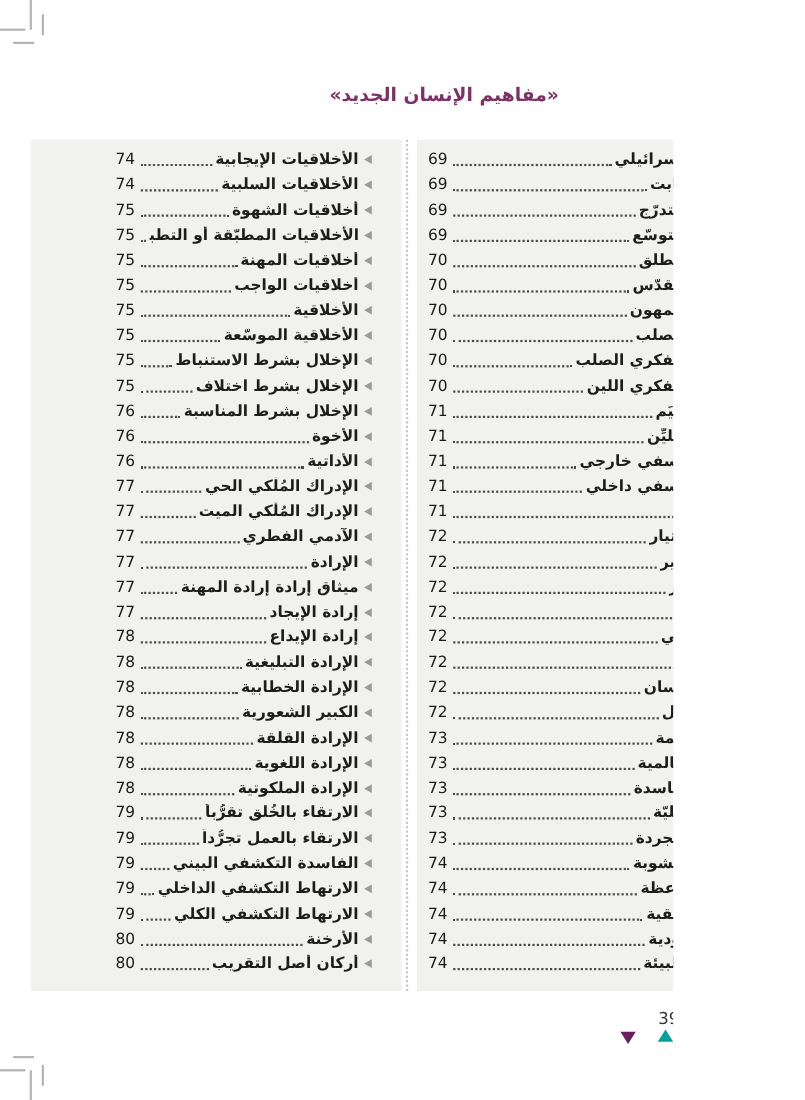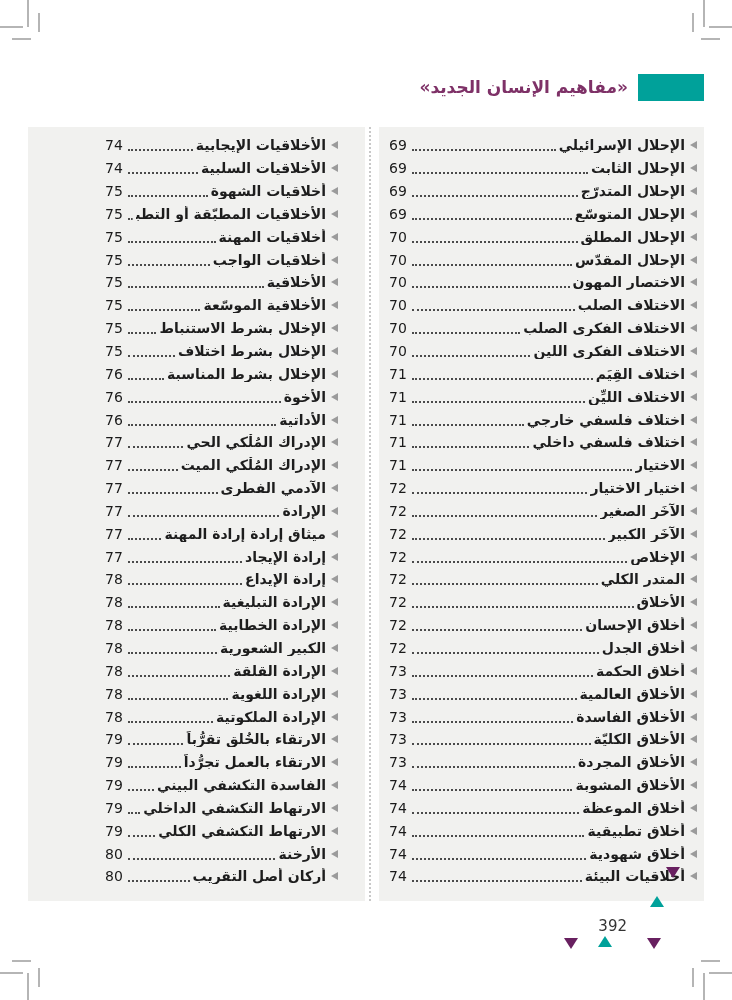--- a/index.html
+++ b/index.html
@@ -14,7 +14,7 @@
   }
   html,body{margin:0;padding:0;background:#fff;}
   .page{
-    position:relative;width:732px;height:1000px;background:#ffffff;
+    position:relative;width:612px;height:1000px;background:#ffffff;
     font-family:"DejaVu Sans","Liberation Sans",sans-serif;overflow:hidden;
   }
   

